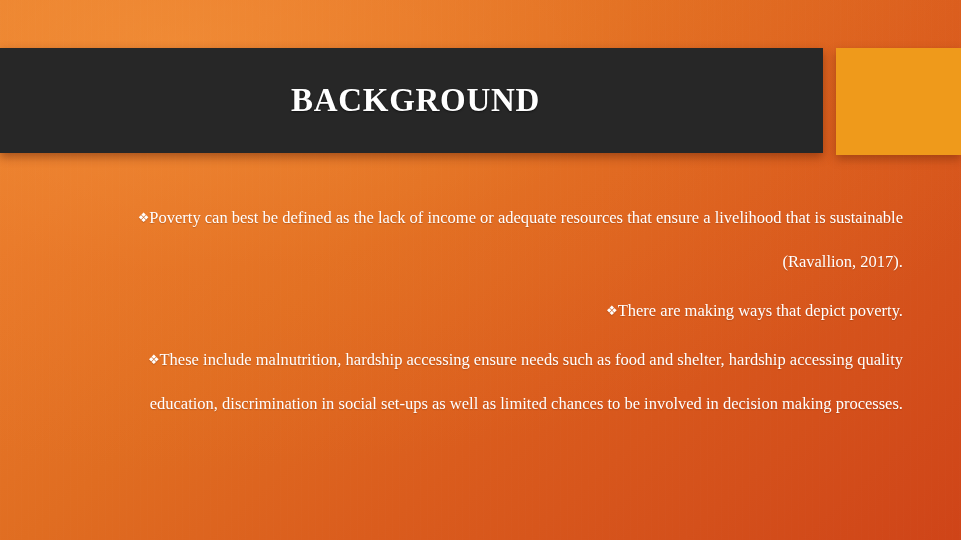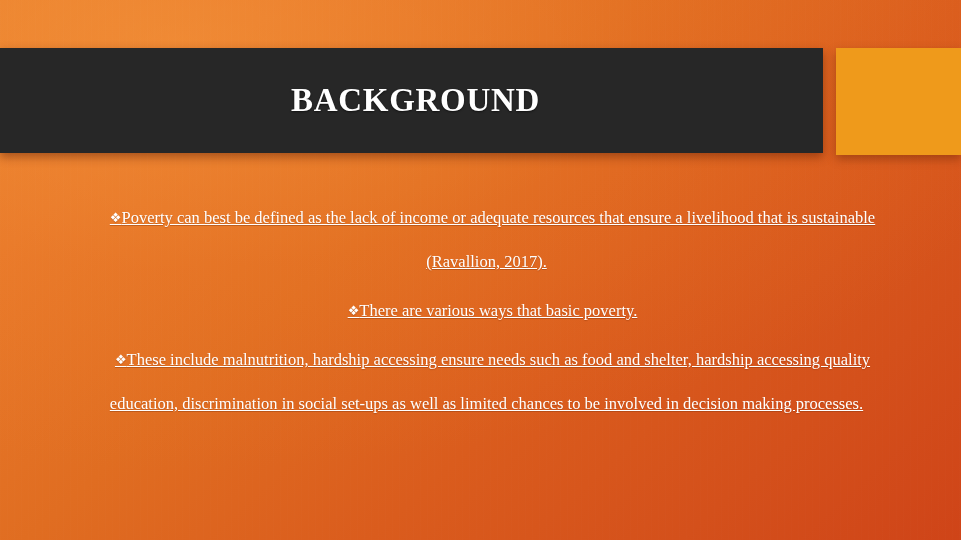--- a/index.html
+++ b/index.html
@@ -100,11 +100,10 @@
     font-family: "Liberation Serif", "DejaVu Serif", serif;
     font-size: 16.5px;
     line-height: 44px;
-    text-align: center;
+    text-align: right;
     text-indent: 12px;
     margin: 0 0 5px 0;
     text-shadow: 0 1px 1px rgba(120, 45, 10, 0.35);
-    text-decoration: underline;
   }
 
   .bullet-item:last-child {

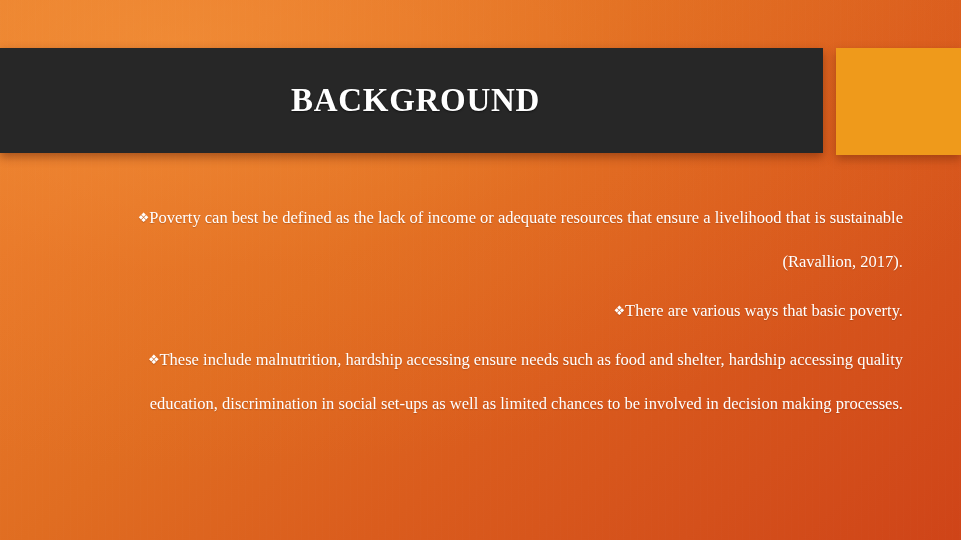--- a/index.html
+++ b/index.html
@@ -137,7 +137,7 @@
 
     <p class="bullet-item"><span class="bullet-mark">❖</span><span class="bullet-text">Poverty can best be defined as the lack of income or adequate resources that ensure a livelihood that is sustainable (Ravallion, 2017).</span></p>
 
-    <p class="bullet-item"><span class="bullet-mark">❖</span><span class="bullet-text">There are various ways that basic poverty.</span></p>
+    <p class="bullet-item"><span class="bullet-mark">❖</span><span class="bullet-text">There are making ways that depict poverty.</span></p>
 
     <p class="bullet-item"><span class="bullet-mark">❖</span><span class="bullet-text">These include malnutrition, hardship accessing ensure needs such as food and shelter, hardship accessing quality education, discrimination in social set-ups as well as limited chances to be involved in decision making processes.</span></p>
 

